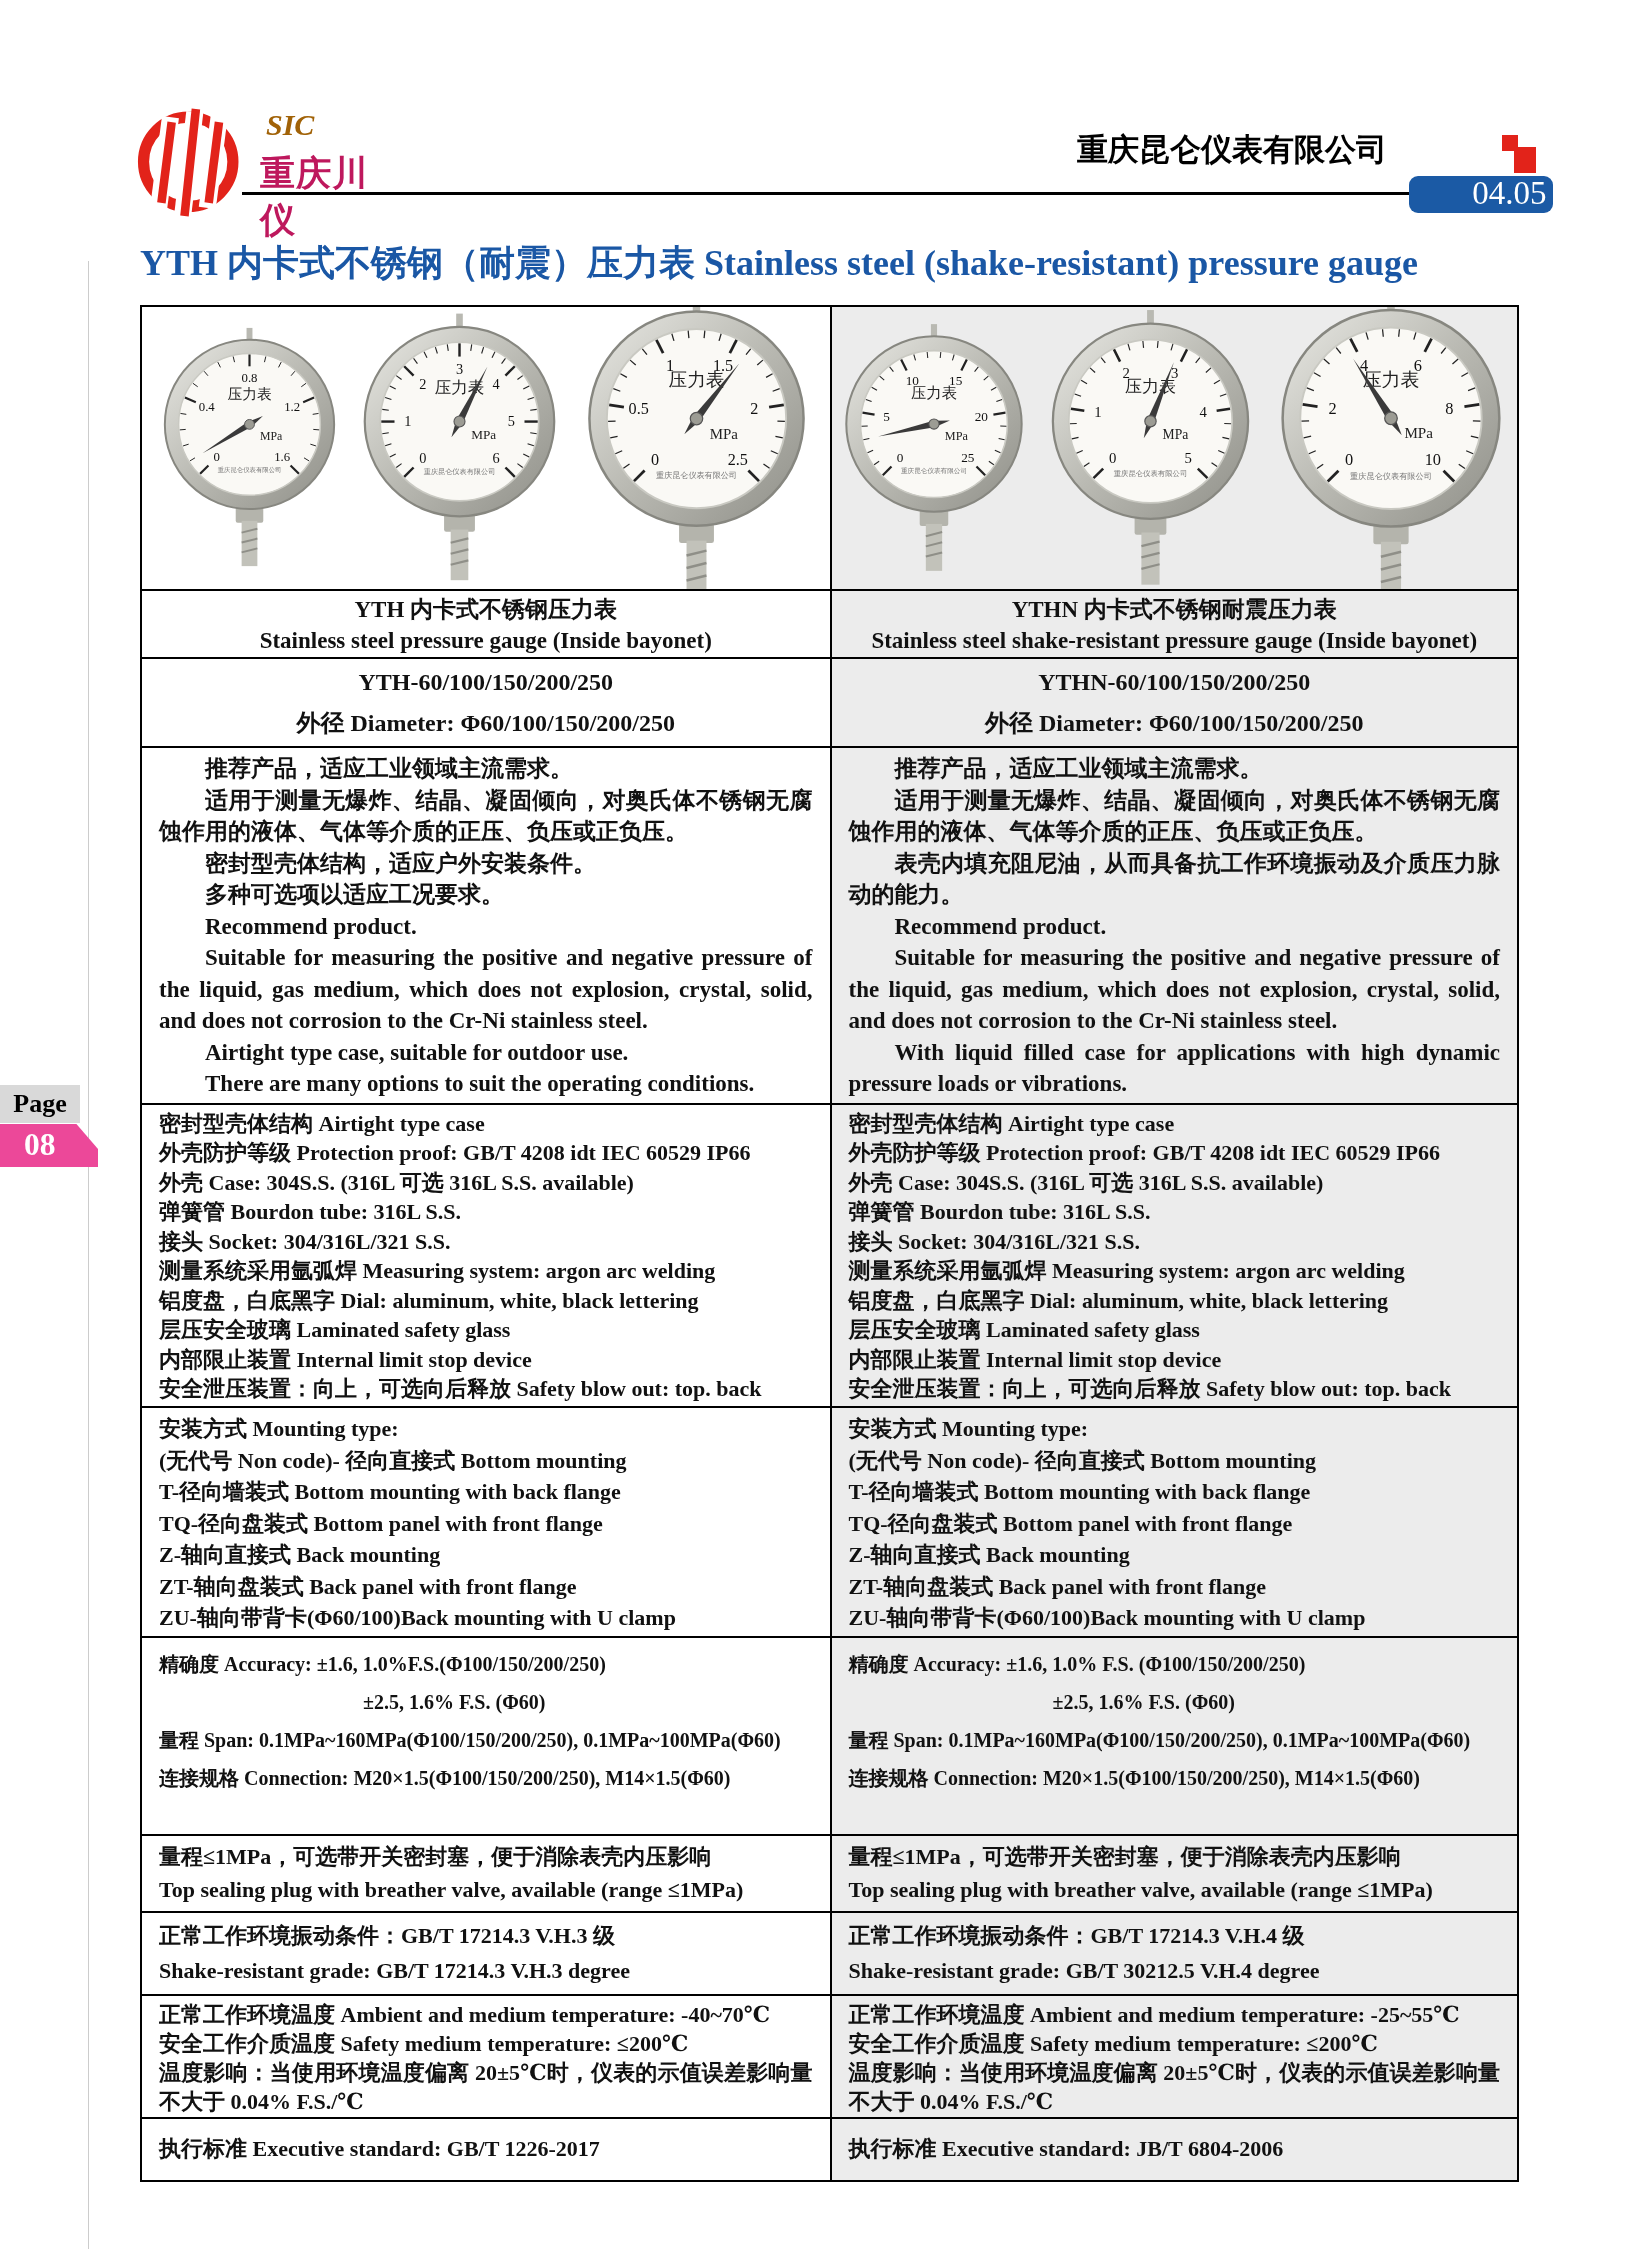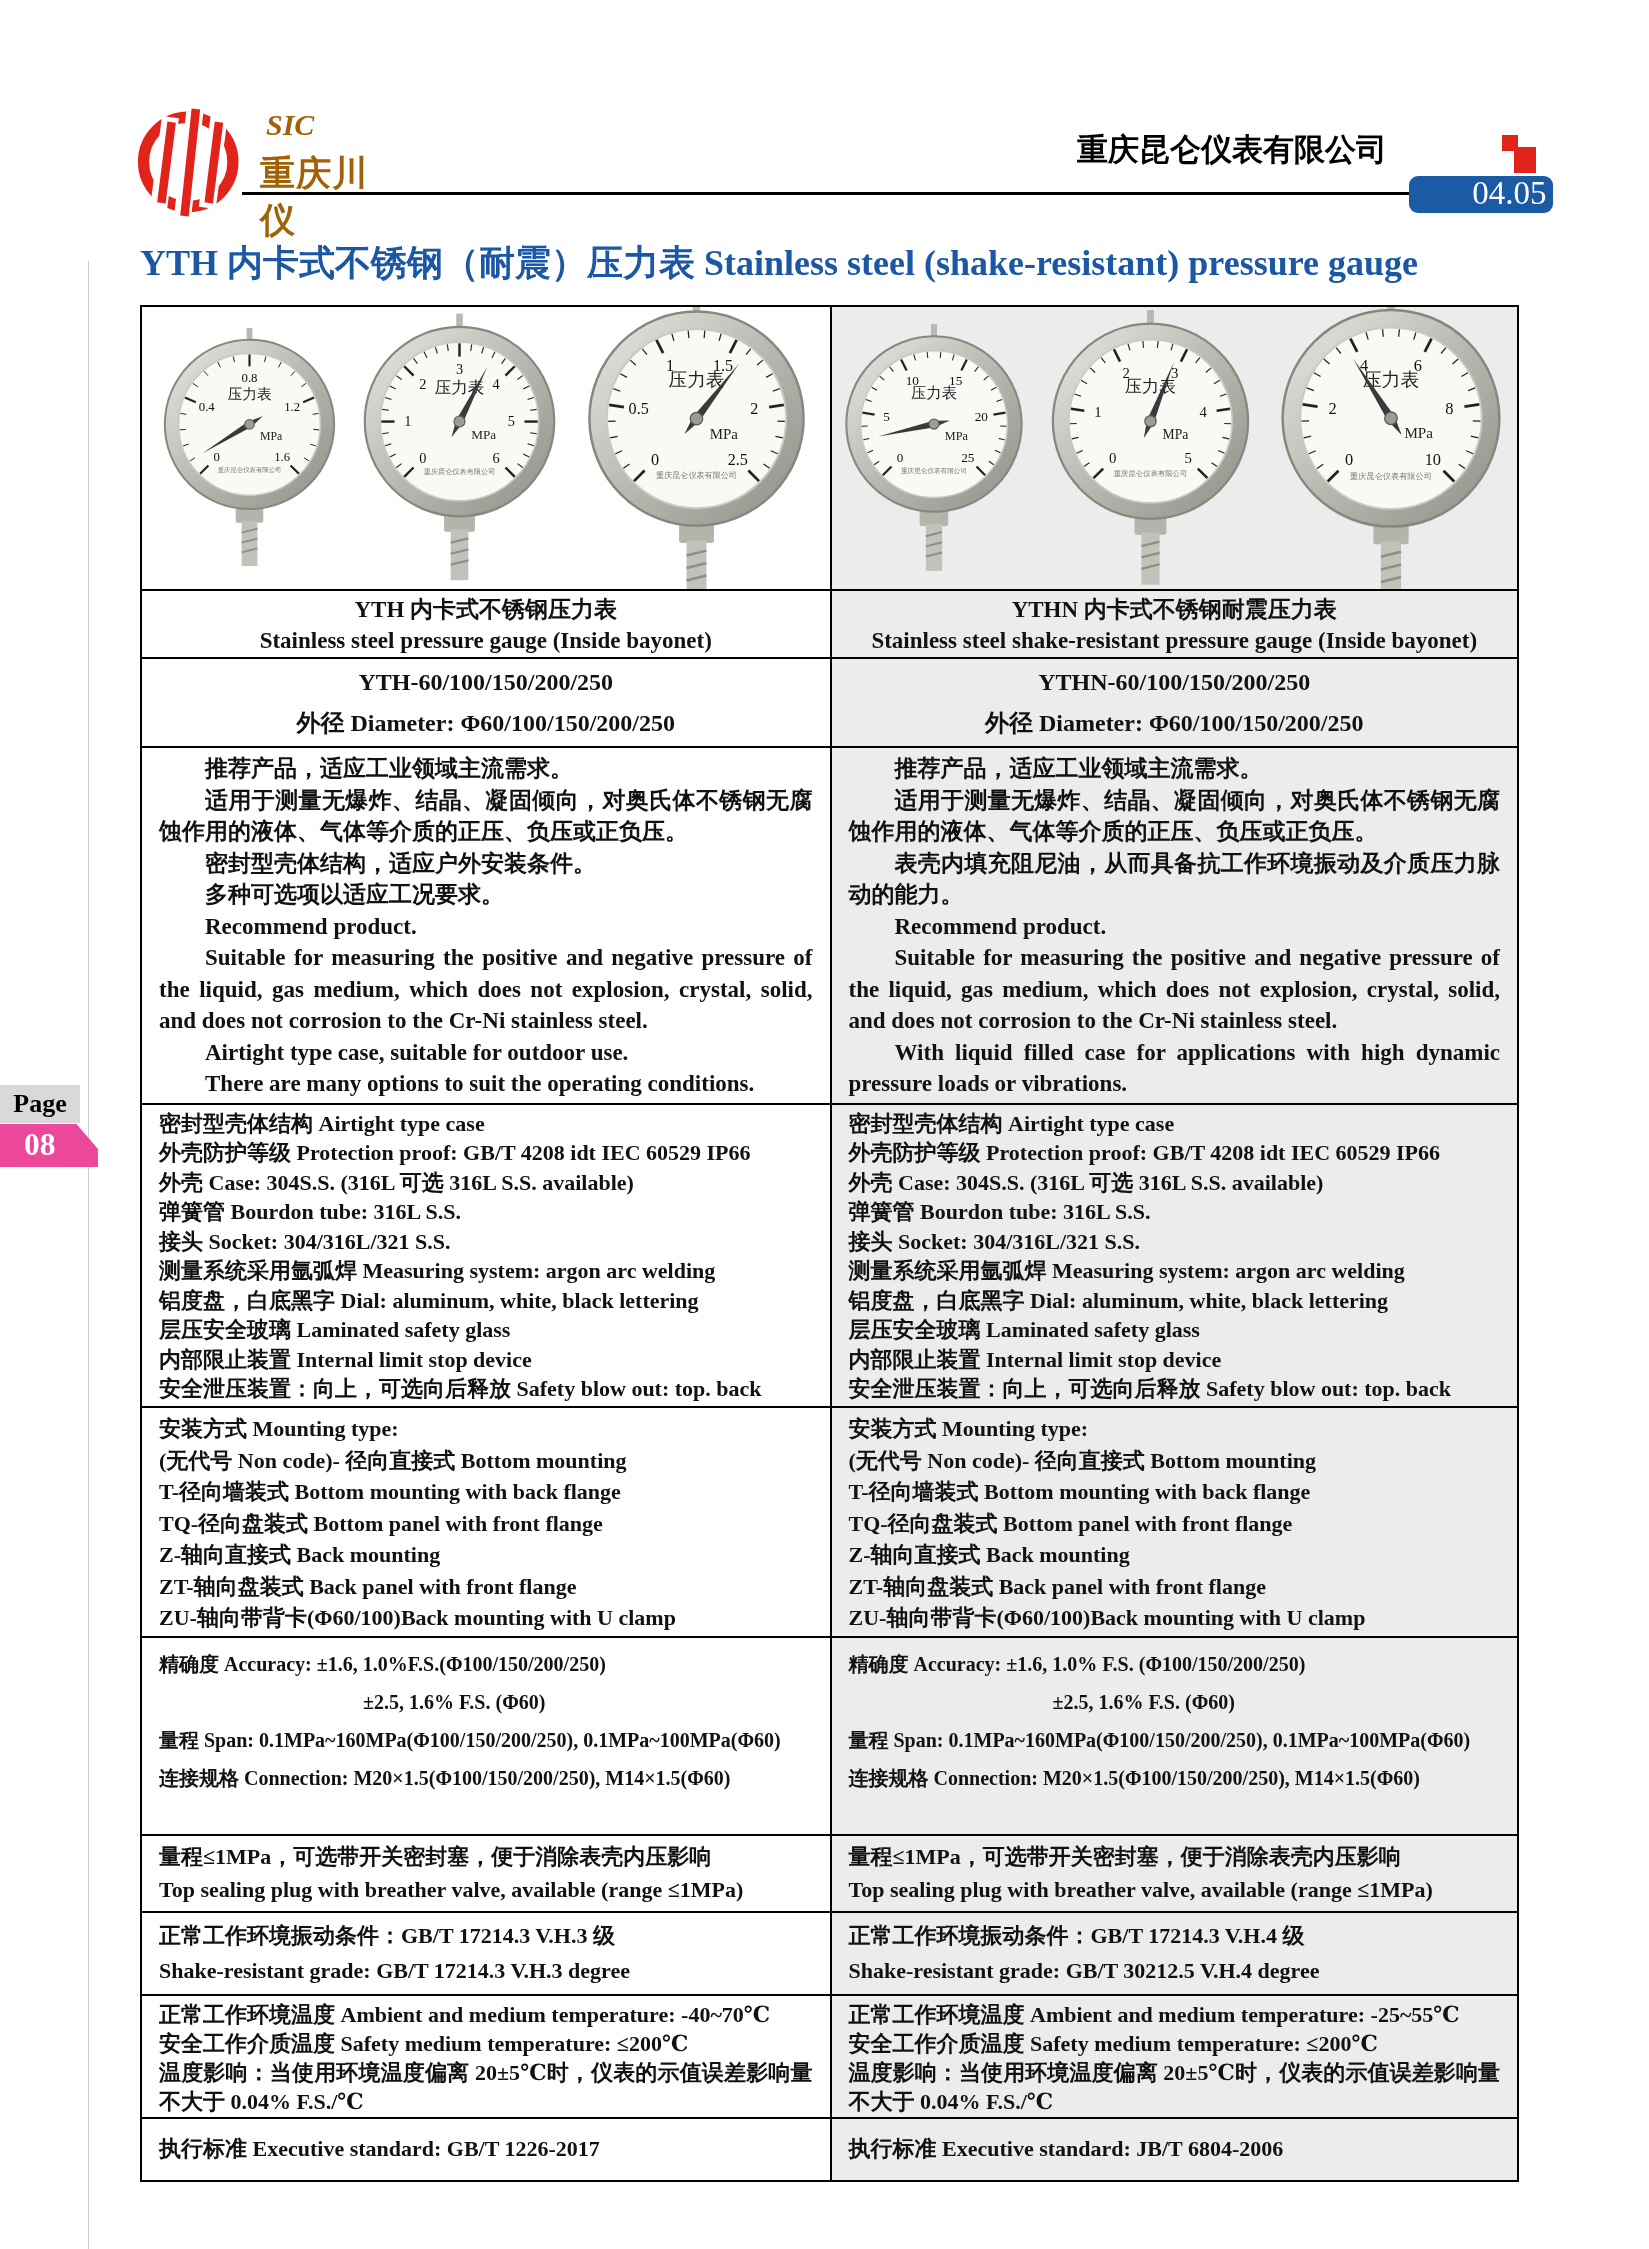--- a/index.html
+++ b/index.html
@@ -16,7 +16,7 @@
   .logo-wrap { position:absolute; left:129px; top:104px; width:276px; height:115px; }
   .logo-svg { position:absolute; left:0; top:0; }
   .logo-sic { position:absolute; left:137px; top:3.9px; font-size:30px; font-weight:bold; font-style:italic; color:#a16207; font-family:"Liberation Serif",serif; }
-  .logo-cn  { position:absolute; left:131px; top:46px; font-size:35px; font-weight:bold; color:#a16207; font-family:"Liberation Sans","DejaVu Sans",sans-serif; letter-spacing:1.3px; }
+  .logo-cn  { position:absolute; left:131px; top:46px; font-size:35px; font-weight:bold; color:#be185d; font-family:"Liberation Sans","DejaVu Sans",sans-serif; letter-spacing:1.3px; }
   .company  { position:absolute; left:1077px; top:129px; width:355px; text-align:left; font-size:31px; font-weight:bold; font-family:"Liberation Sans","DejaVu Sans",sans-serif; color:#000; }
   .header-rule { position:absolute; left:242px; top:192px; width:1278px; height:3.3px; background:#000; }
   .deco-sq1 { position:absolute; left:1502px; top:135px; width:15.8px; height:15.8px; background:#e2231a; }

